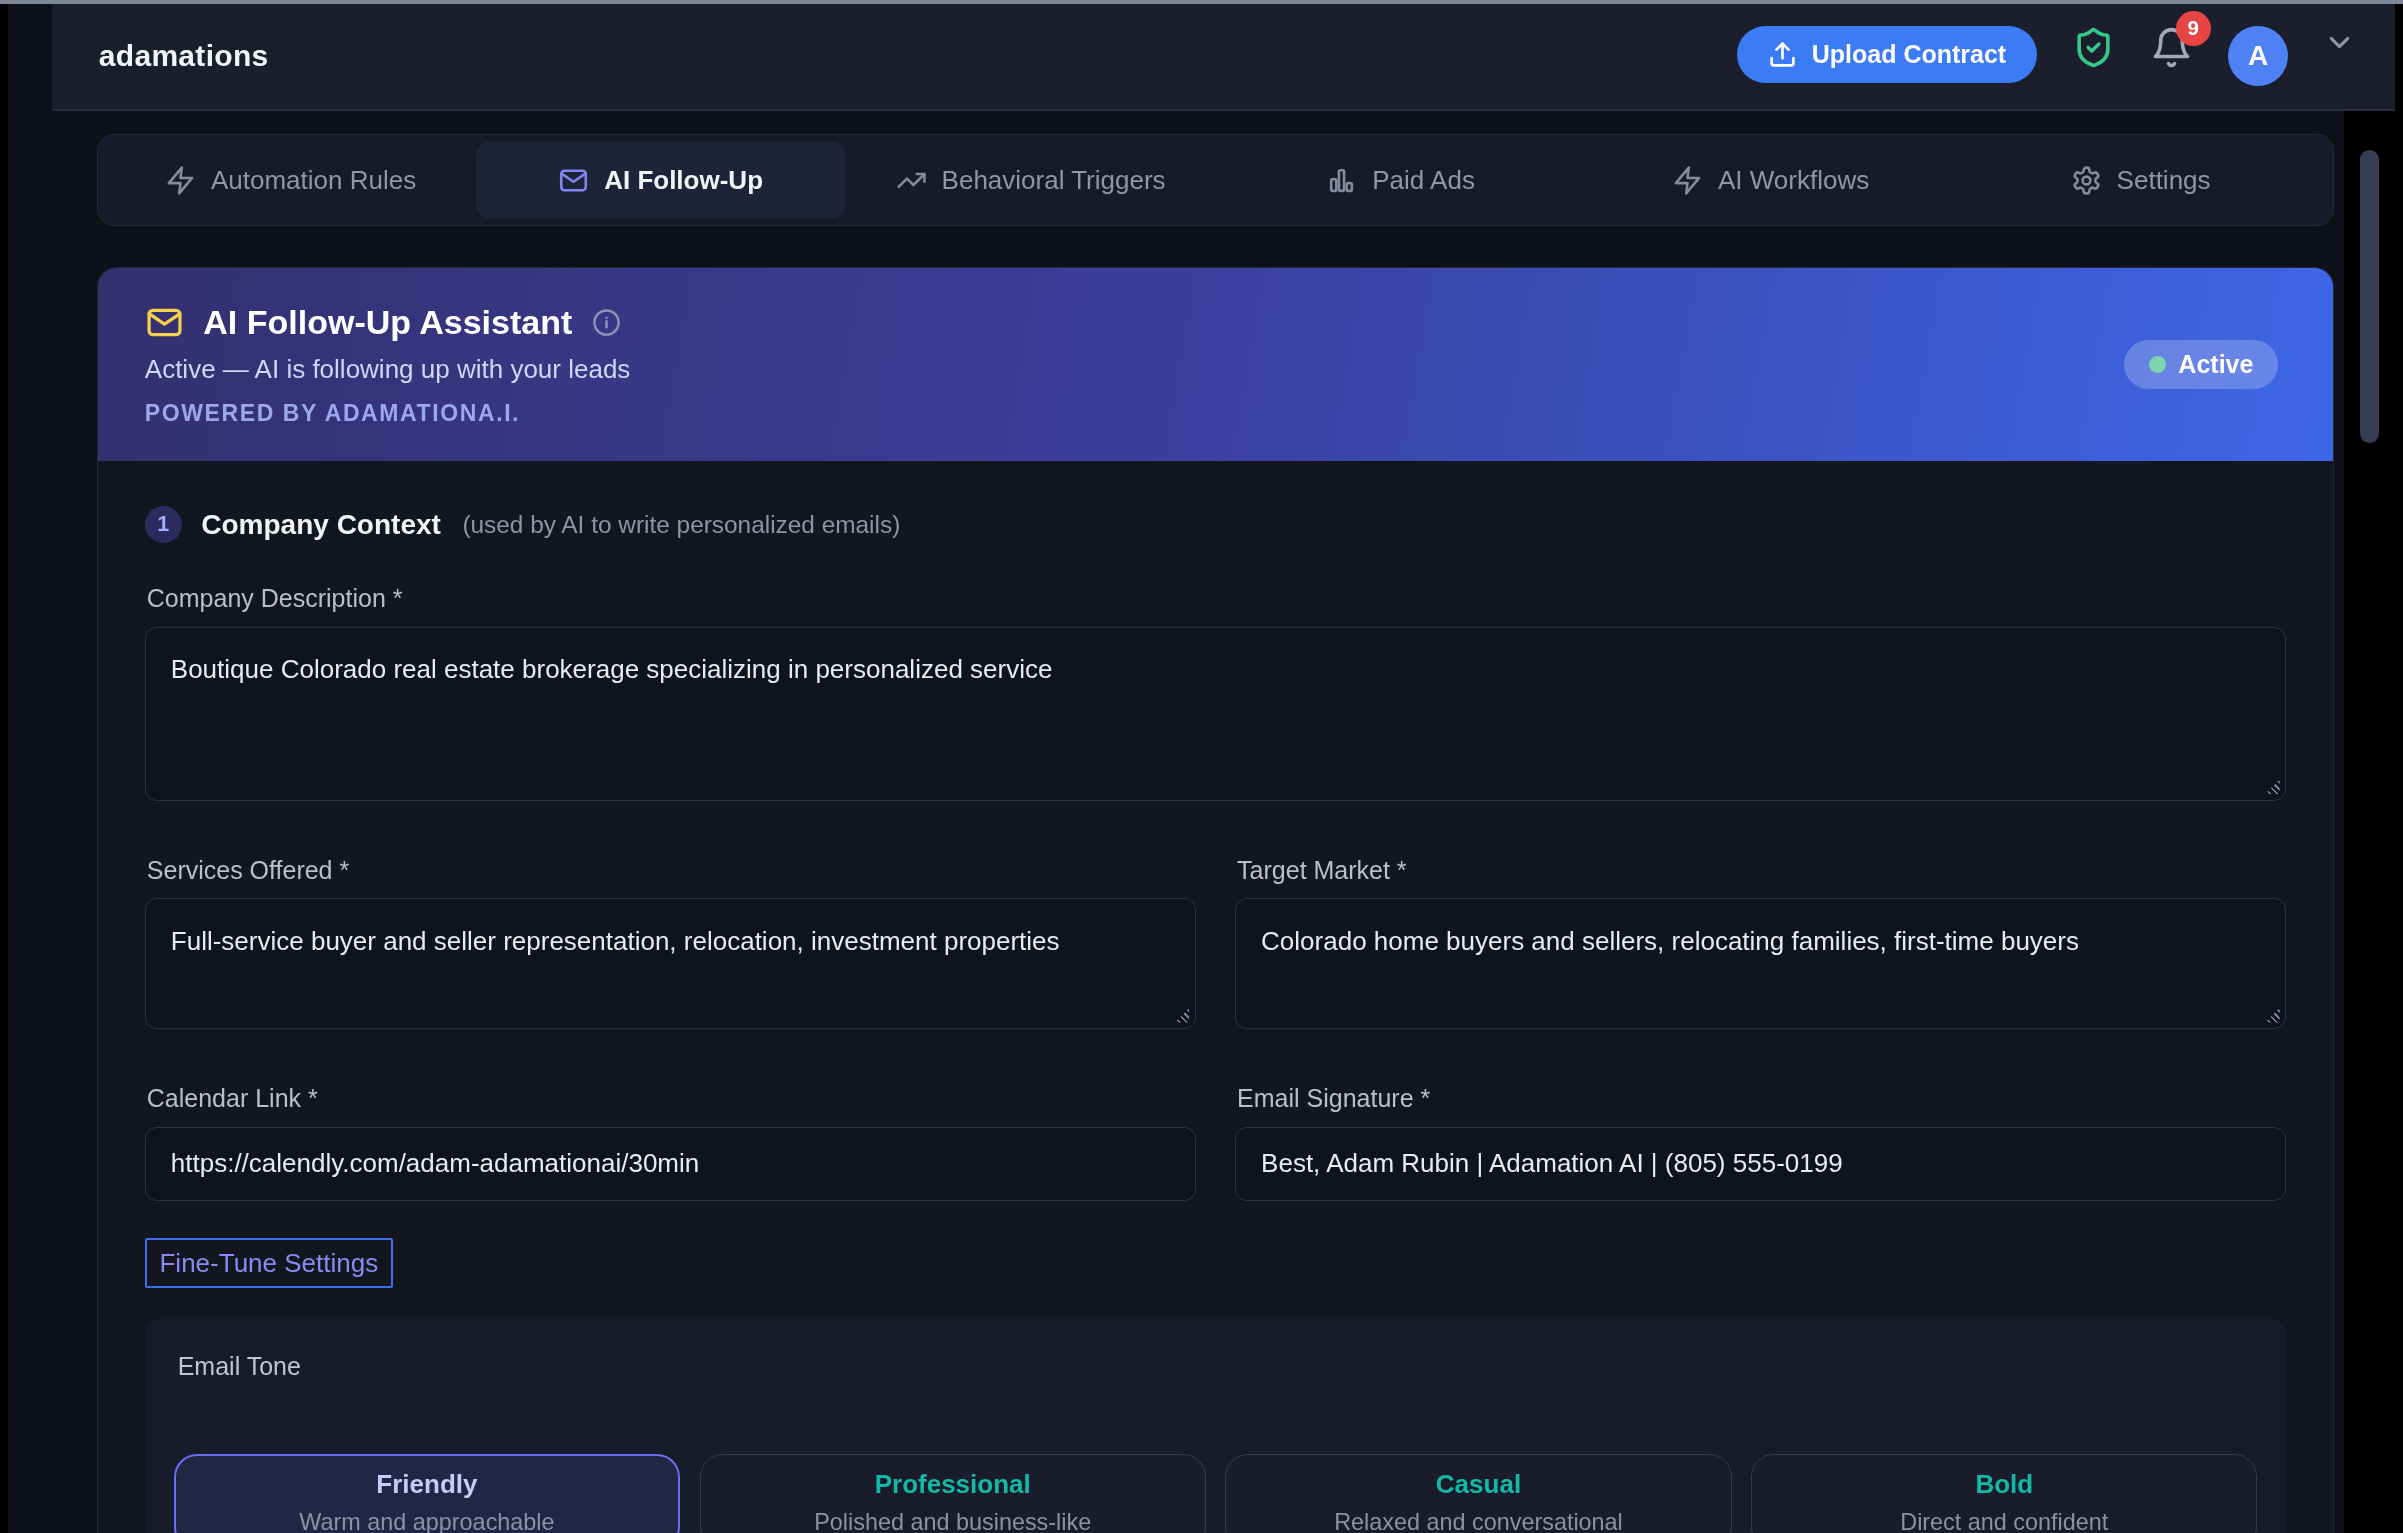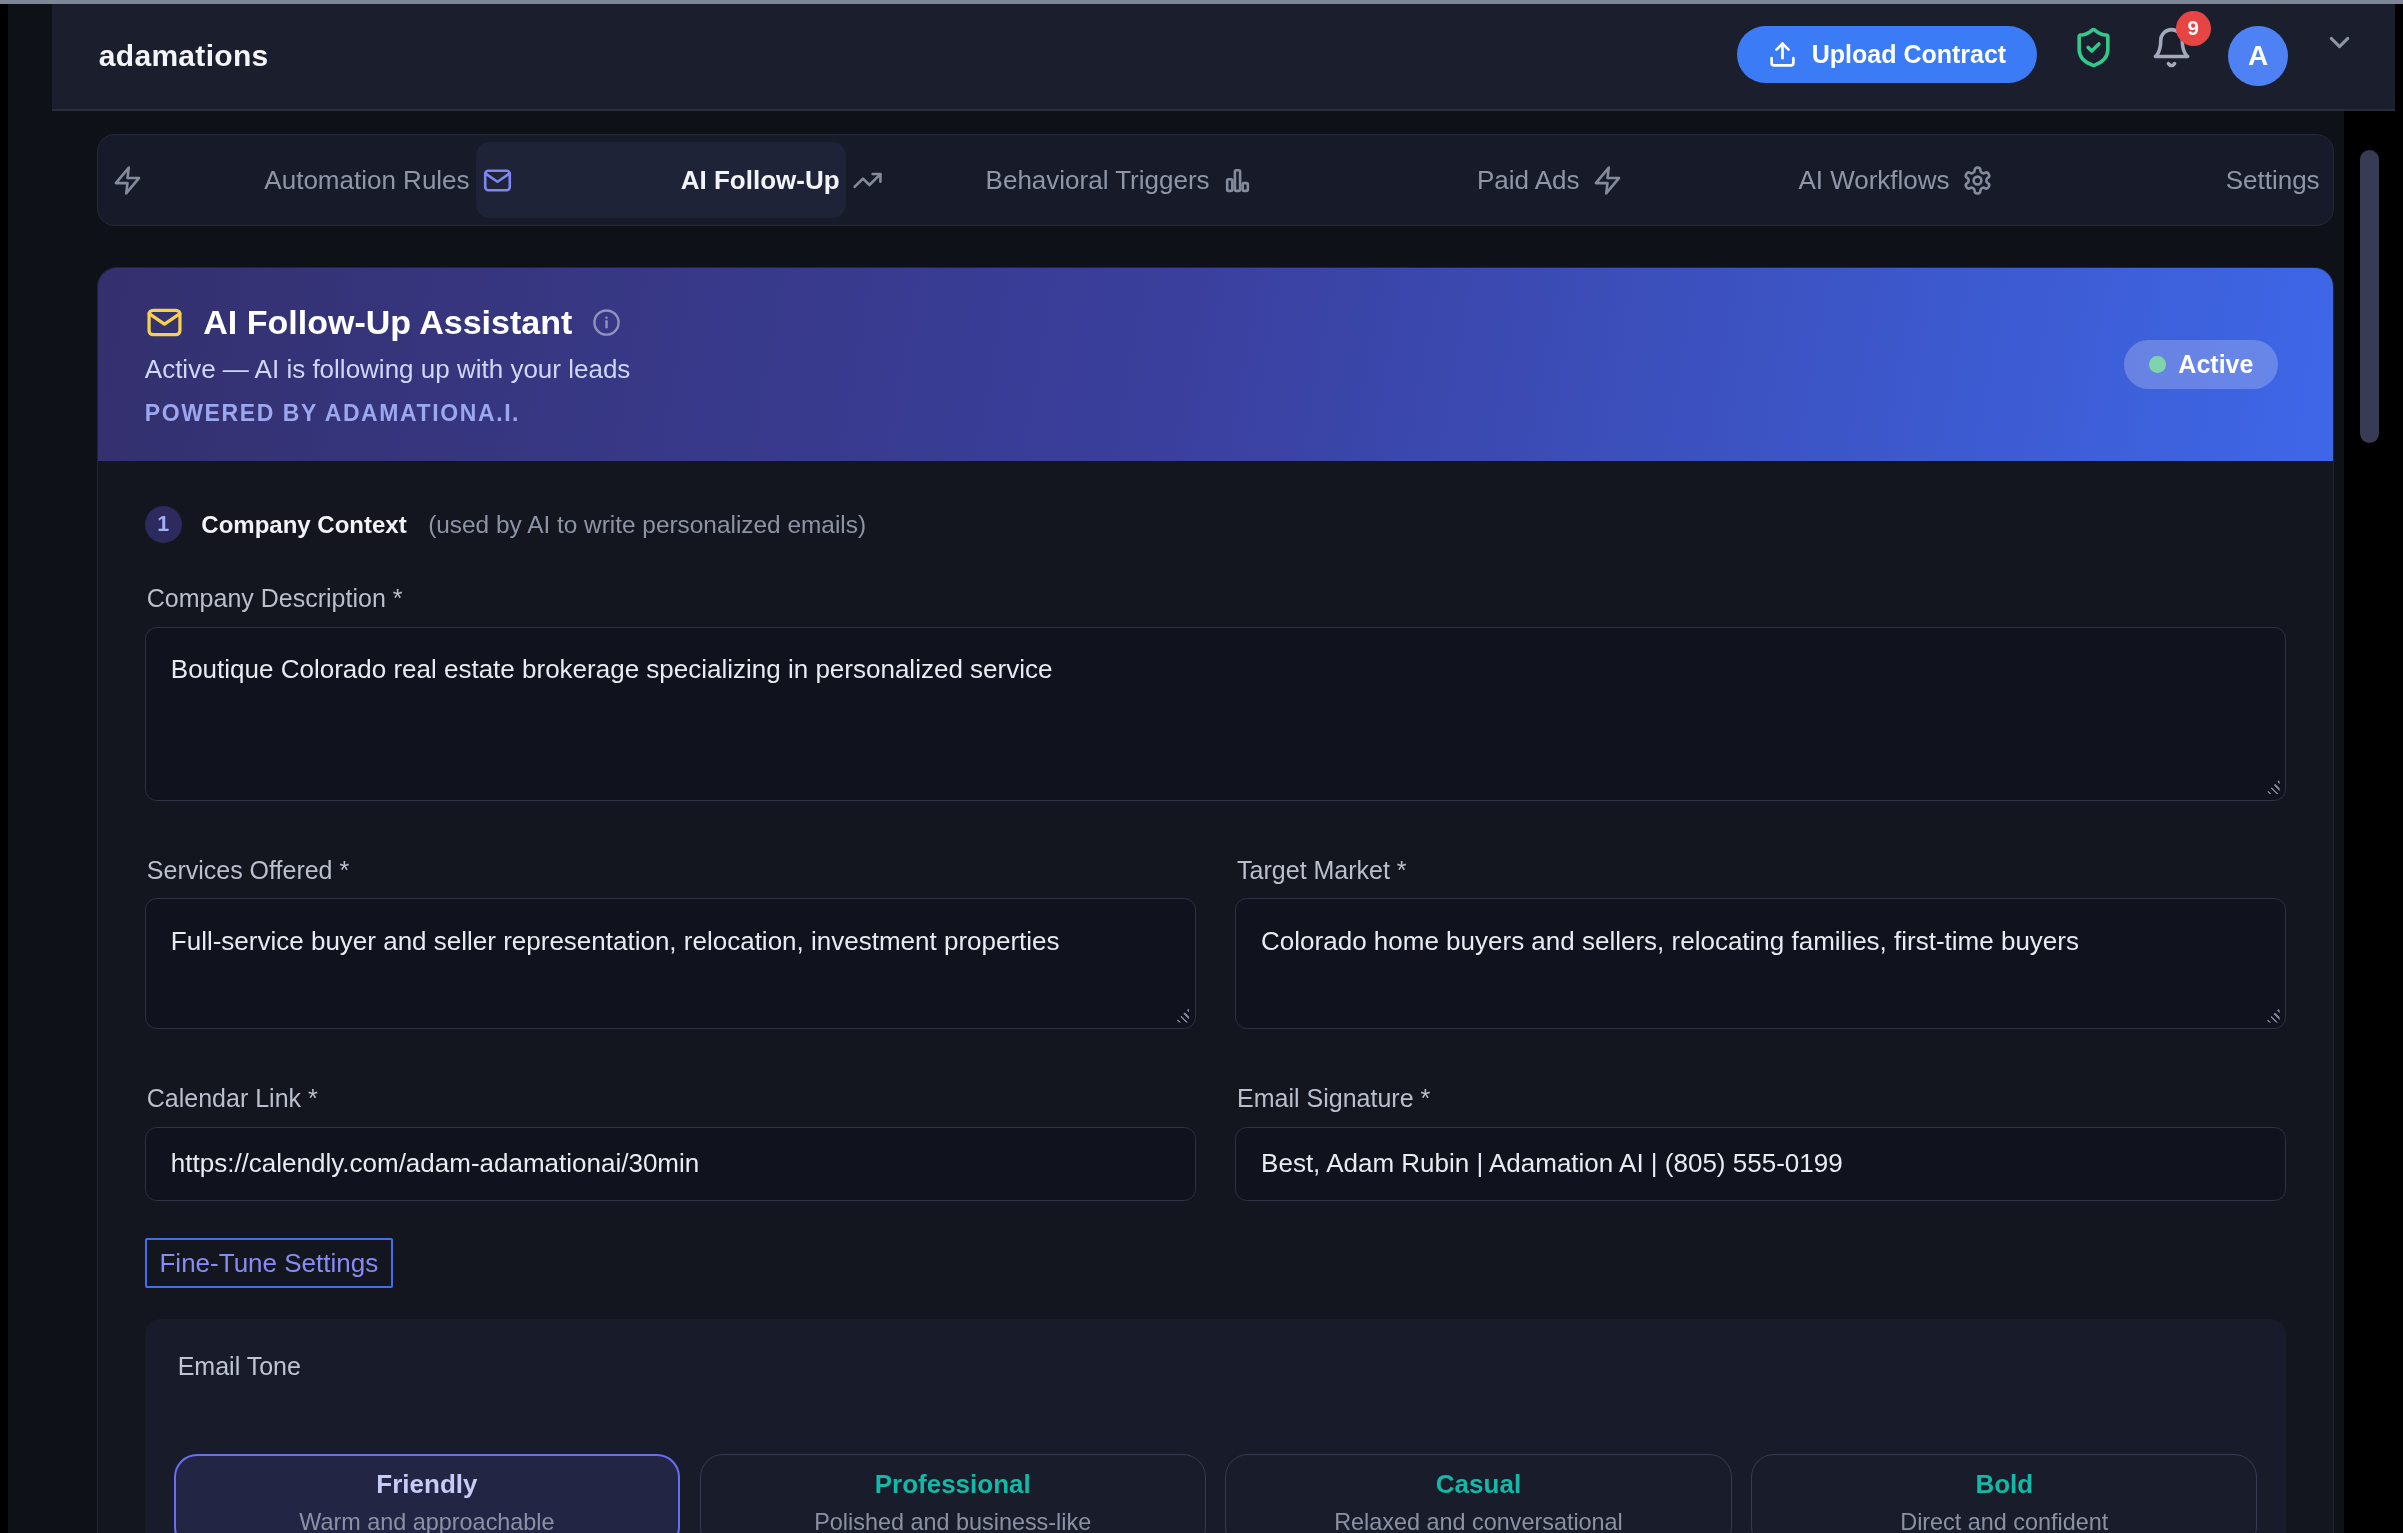--- a/index.html
+++ b/index.html
@@ -48,7 +48,7 @@
     display:flex; align-items:center; padding:7.8px;
   }
   .tab {
-    flex:1; height:76px; display:flex; align-items:center; justify-content:space-between; gap:15px;
+    flex:1; height:76px; display:flex; align-items:center; justify-content:center; gap:15px;
     color:#8f96a8; font-size:26px; font-weight:500; border-radius:13.7px; cursor:pointer;
     background:none; border:none; font-family:inherit;
   }

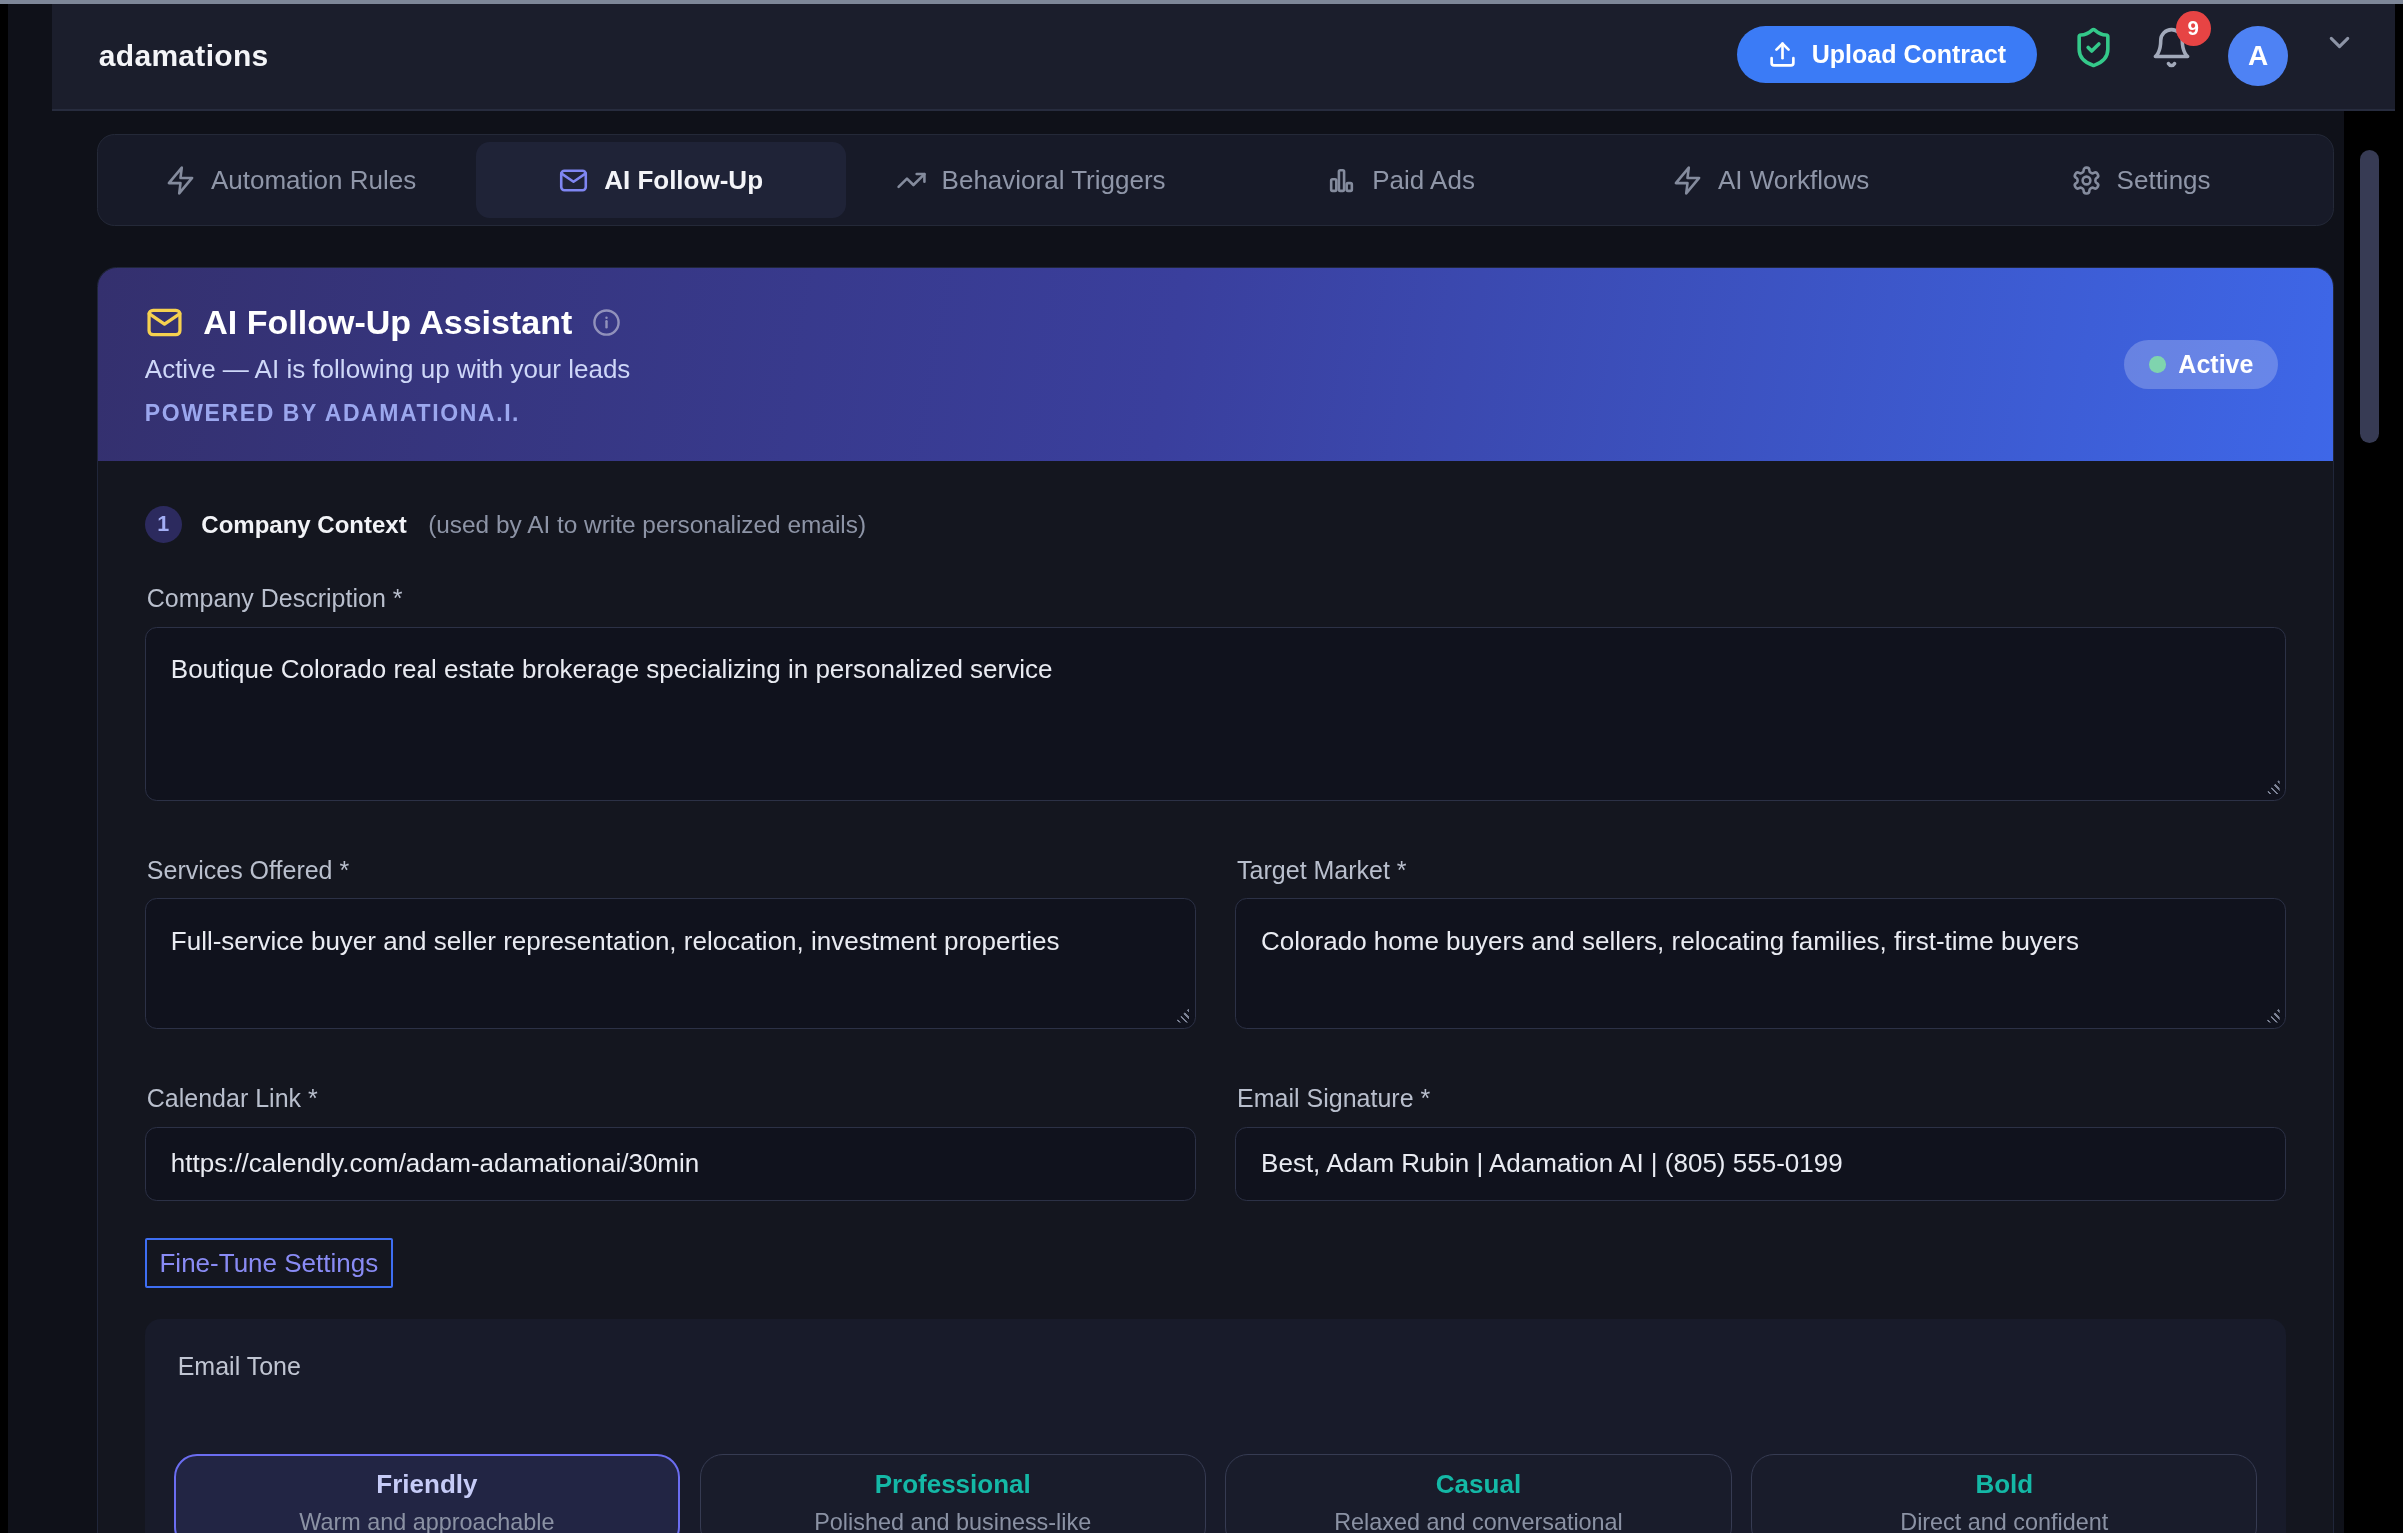--- a/index.html
+++ b/index.html
@@ -80,7 +80,7 @@
     width:37px; height:37px; border-radius:50%; background:#2c2a5e; color:#a3aef5;
     font-size:21.5px; font-weight:700; display:flex; align-items:center; justify-content:center;
   }
-  .section-title { font-size:24px; font-weight:700; color:#f2f3f7; }
+  .section-title { font-size:28px; font-weight:700; color:#f2f3f7; }
   .section-hint { font-size:24.4px; color:#8d94a6; margin-left:2px; }
   .field { margin-top:41px; }
   .field-label { display:block; font-size:25px; color:#b9bfcd; margin:0 0 13.7px 2px; }

